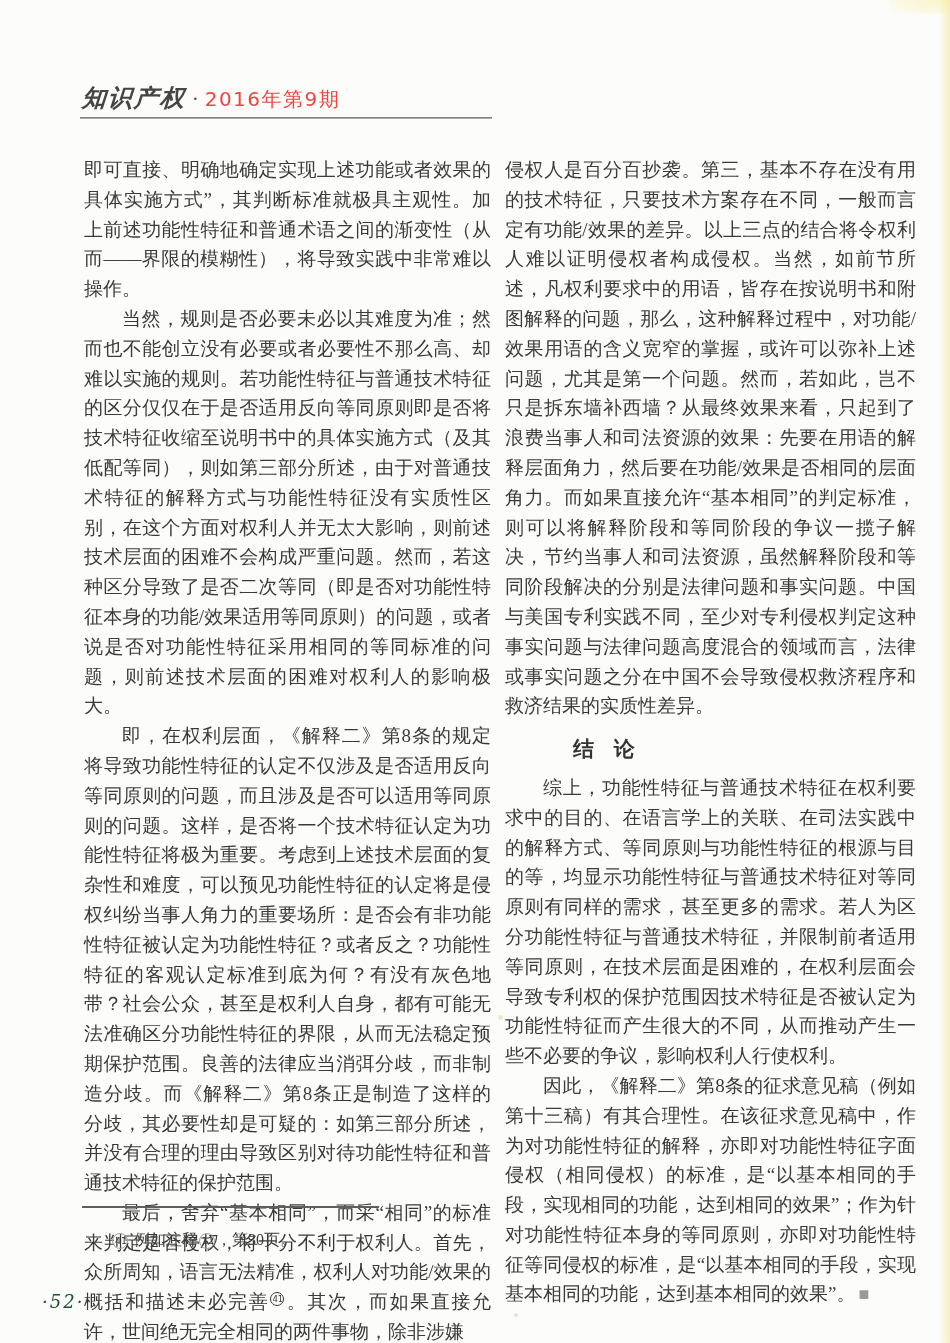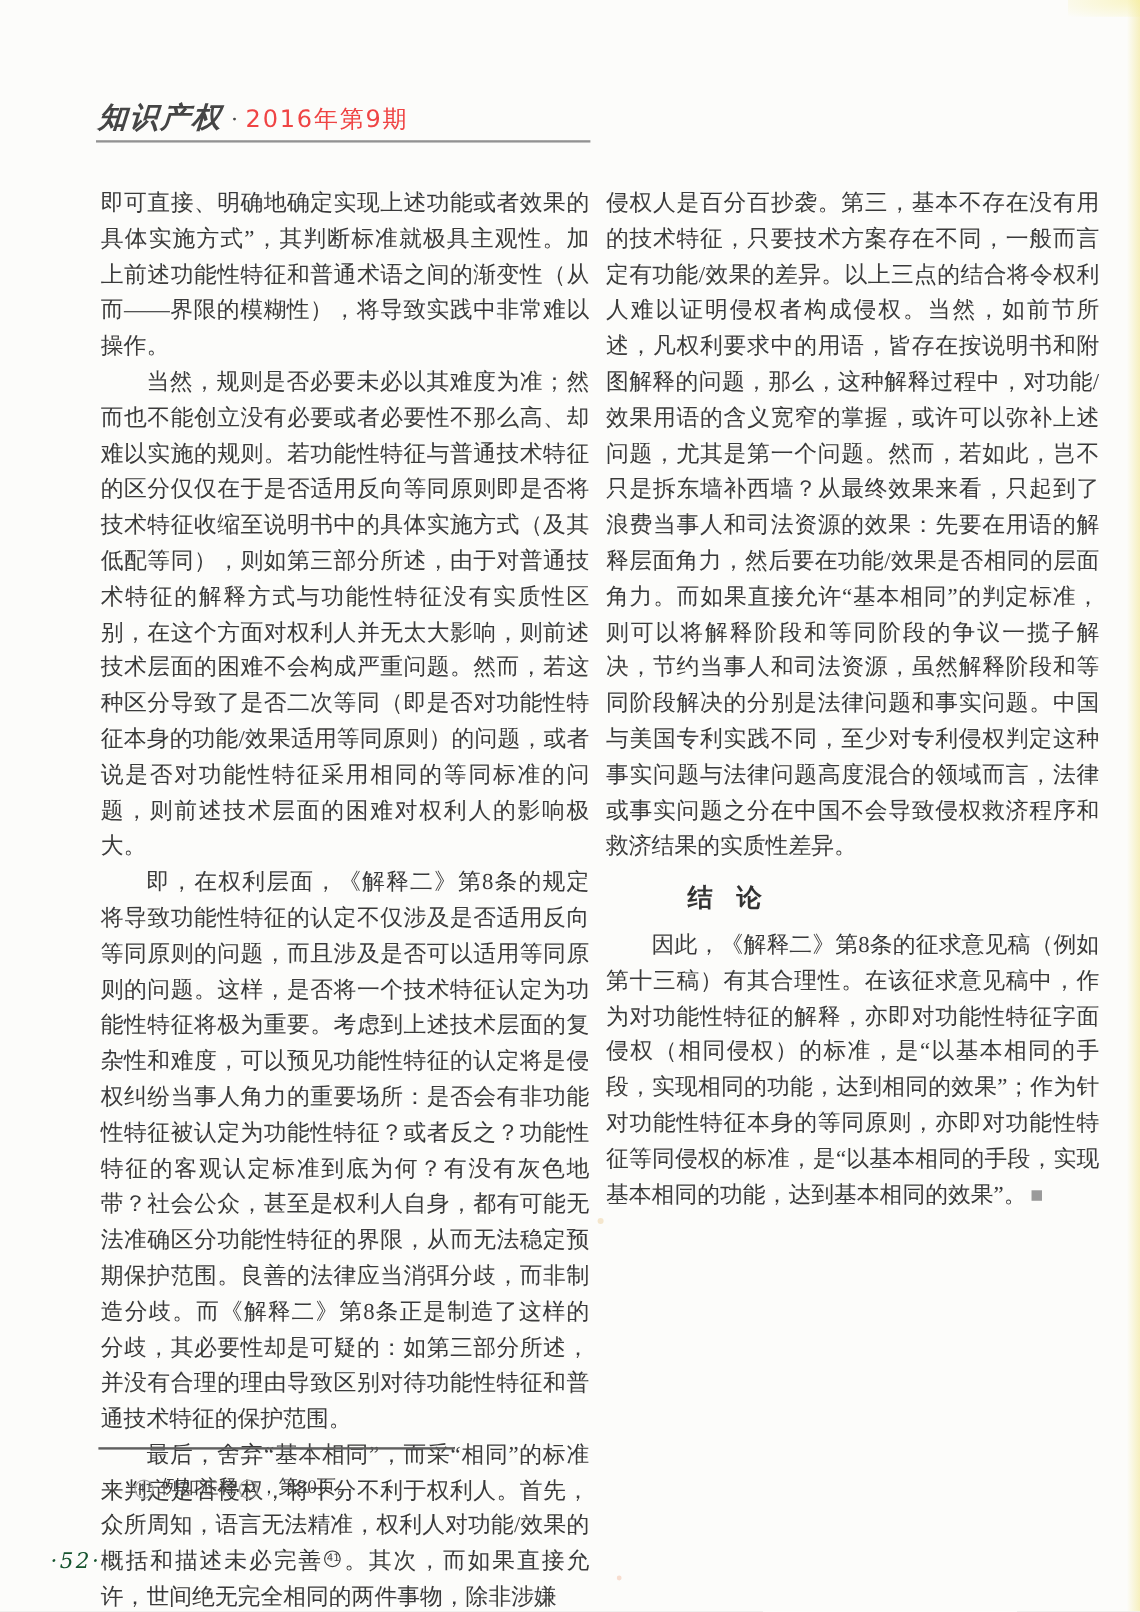--- a/index.html
+++ b/index.html
@@ -126,6 +126,7 @@
   <section class="col col-right">
     <p class="para cont">侵权人是百分百抄袭。第三，基本不存在没有用的技术特征，只要技术方案存在不同，一般而言定有功能/效果的差异。以上三点的结合将令权利人难以证明侵权者构成侵权。当然，如前节所述，凡权利要求中的用语，皆存在按说明书和附图解释的问题，那么，这种解释过程中，对功能/效果用语的含义宽窄的掌握，或许可以弥补上述问题，尤其是第一个问题。然而，若如此，岂不只是拆东墙补西墙？从最终效果来看，只起到了浪费当事人和司法资源的效果：先要在用语的解释层面角力，然后要在功能/效果是否相同的层面角力。而如果直接允许“基本相同”的判定标准，则可以将解释阶段和等同阶段的争议一揽子解决，节约当事人和司法资源，虽然解释阶段和等同阶段解决的分别是法律问题和事实问题。中国与美国专利实践不同，至少对专利侵权判定这种事实问题与法律问题高度混合的领域而言，法律或事实问题之分在中国不会导致侵权救济程序和救济结果的实质性差异。</p>
     <h2 class="conclusion">结 论</h2>
+    <p class="para">综上，功能性特征与普通技术特征在权利要求中的目的、在语言学上的关联、在司法实践中的解释方式、等同原则与功能性特征的根源与目的等，均显示功能性特征与普通技术特征对等同原则有同样的需求，甚至更多的需求。若人为区分功能性特征与普通技术特征，并限制前者适用等同原则，在技术层面是困难的，在权利层面会导致专利权的保护范围因技术特征是否被认定为功能性特征而产生很大的不同，从而推动产生一些不必要的争议，影响权利人行使权利。</p>
     <p class="para"><span>因此，《解释二》第8条的征求意见稿（例如第十三稿）有其合理性。在该征求意见稿中，作为对功能性特征的解释，亦即对功能性特征字面侵权（相同侵权）的标准，是“以基本相同的手段，实现相同的功能，达到相同的效果”；作为针对功能性特征本身的等同原则，亦即对功能性特征等同侵权的标准，是“以基本相同的手段，实现基本相同的功能，达到基本相同的效果”。</span><span class="endmark">■</span></p>
   </section>
 

